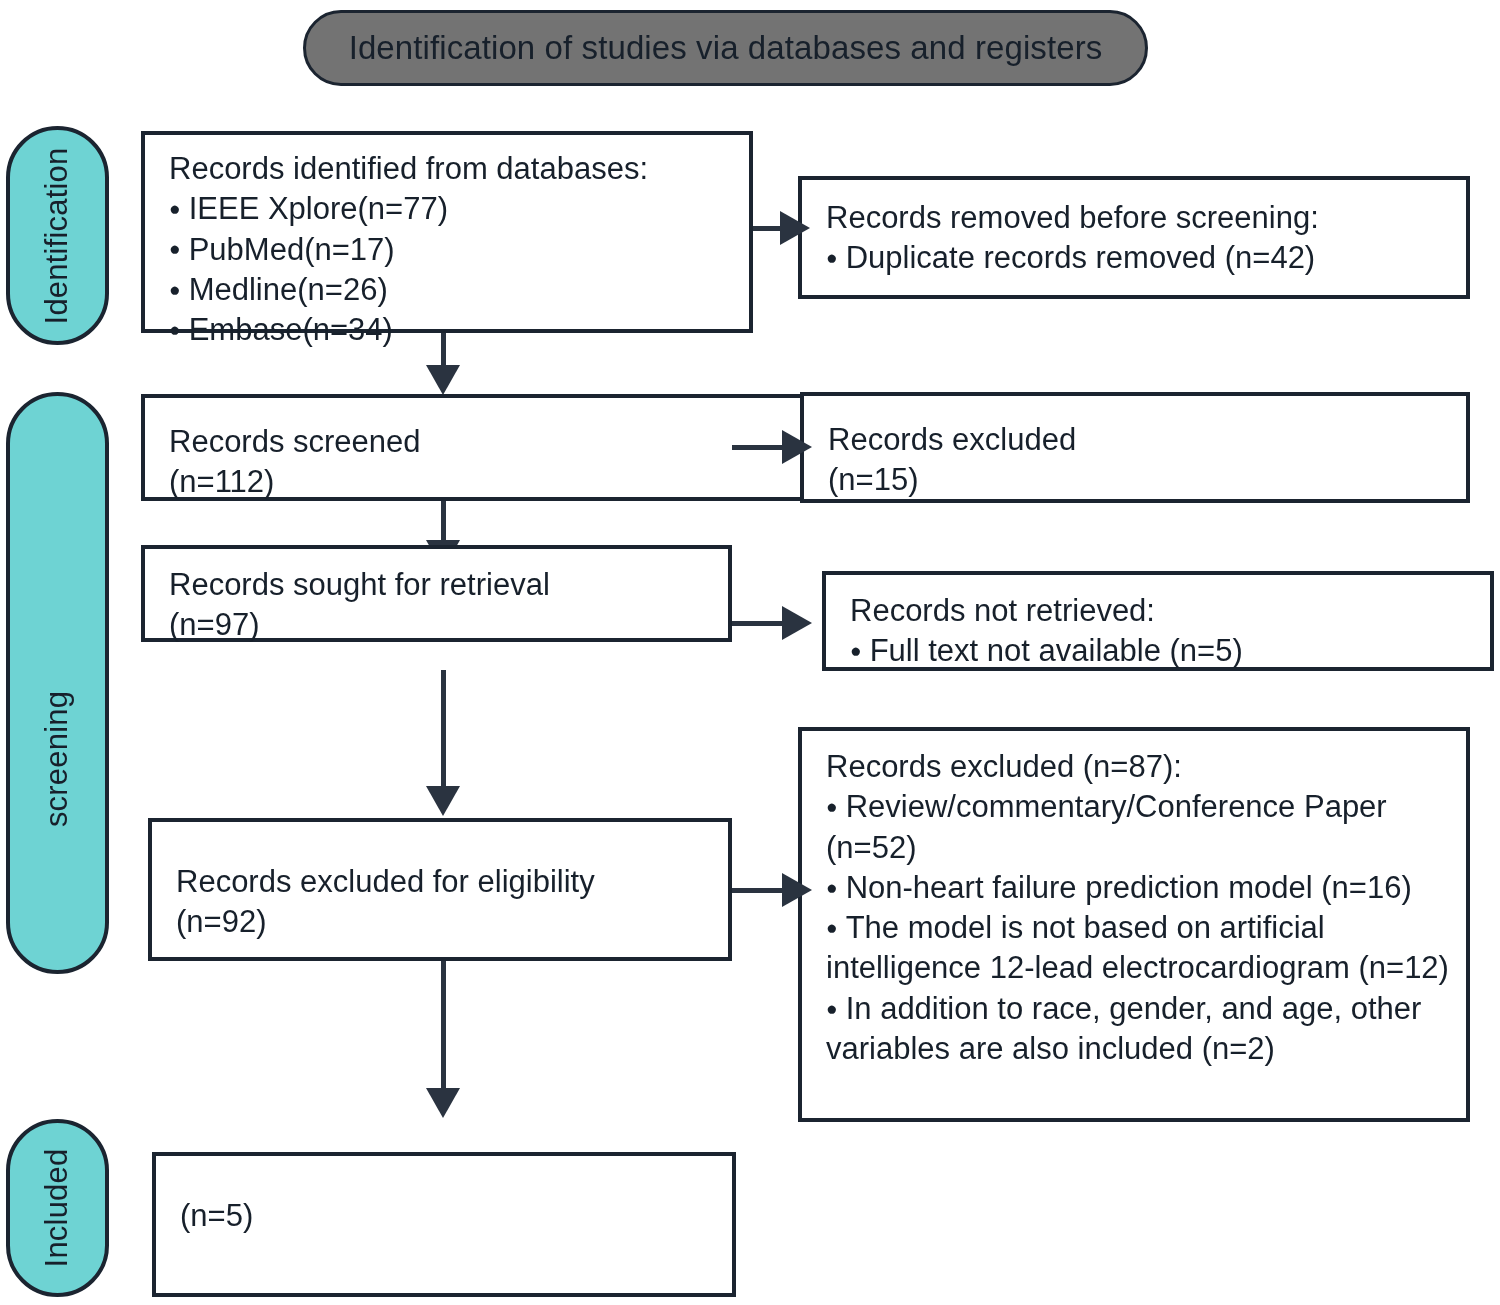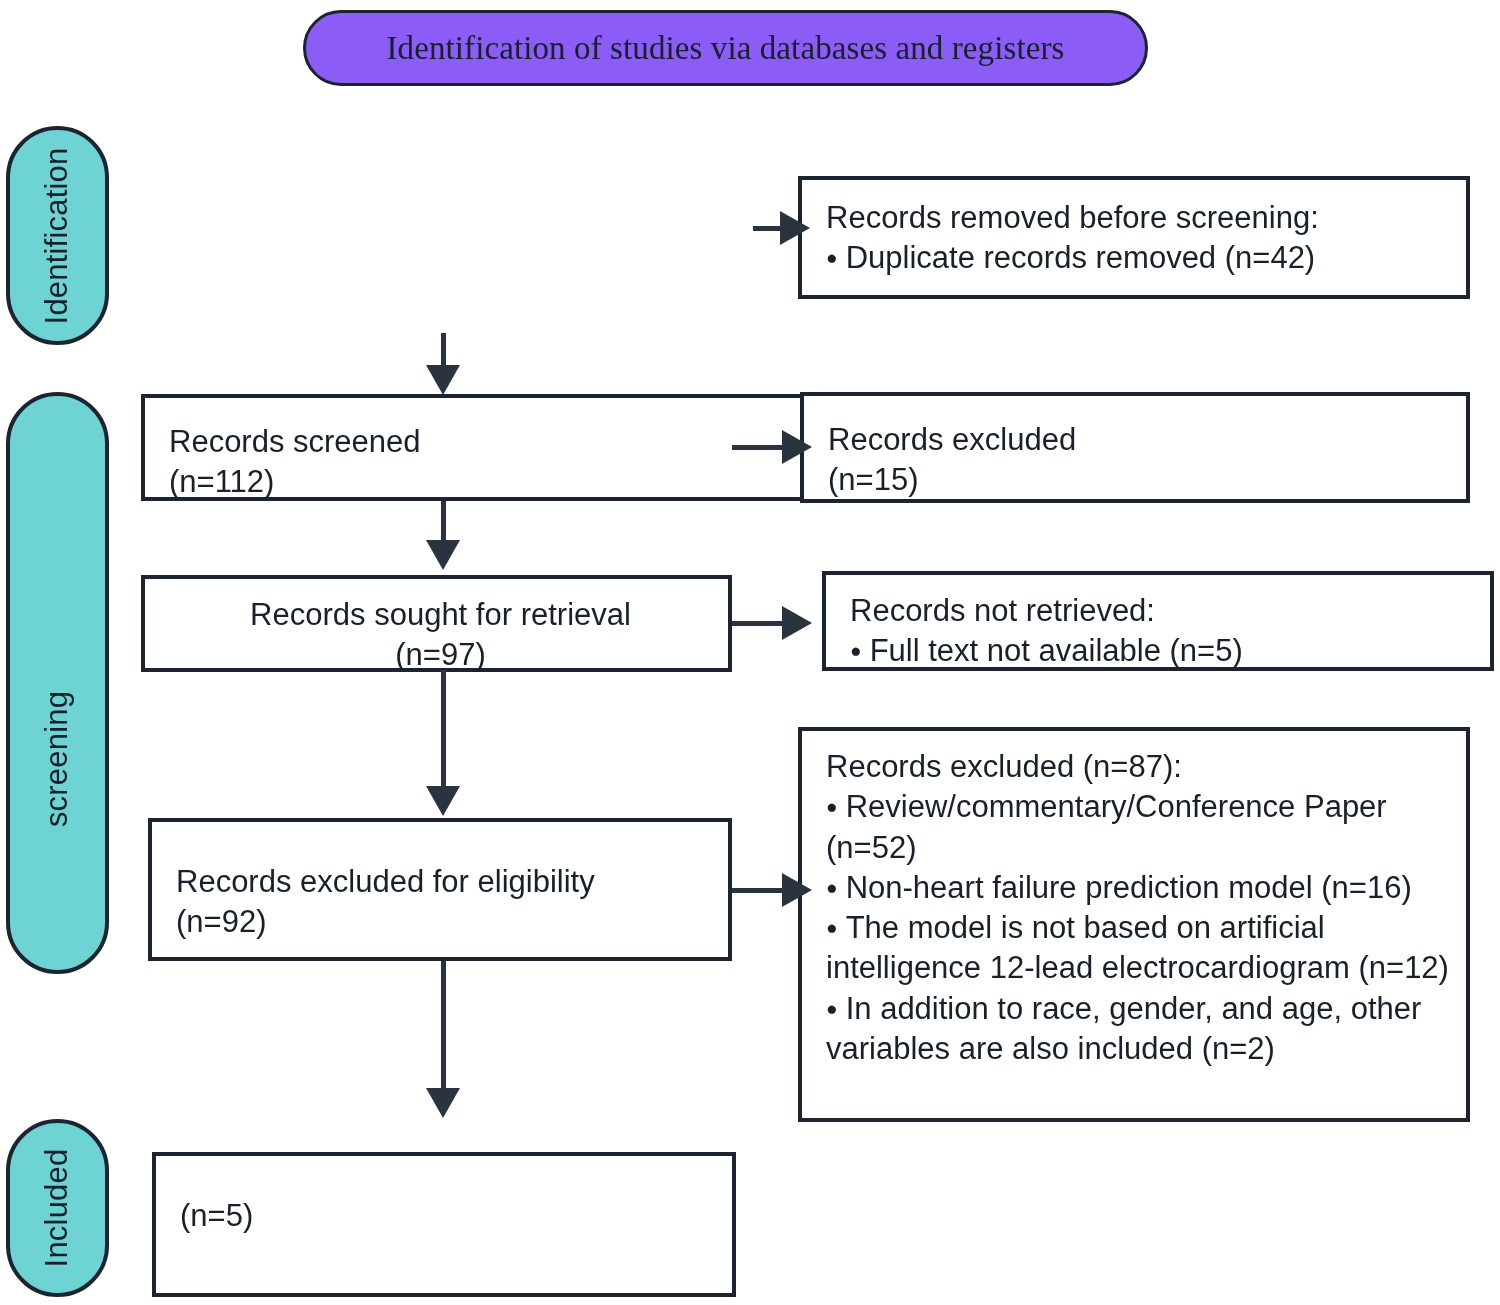--- a/index.html
+++ b/index.html
@@ -24,7 +24,7 @@
     display: flex;
     align-items: center;
     justify-content: center;
-    background: #8b5cf6;
+    background: #737373;
     border: 3px solid #1b2430;
     border-radius: 40px;
     box-sizing: border-box;
@@ -32,7 +32,6 @@
     font-size: 33px;
     letter-spacing: 0.1px;
     white-space: nowrap;
-    font-family: Liberation Serif, serif;
   }
 
   

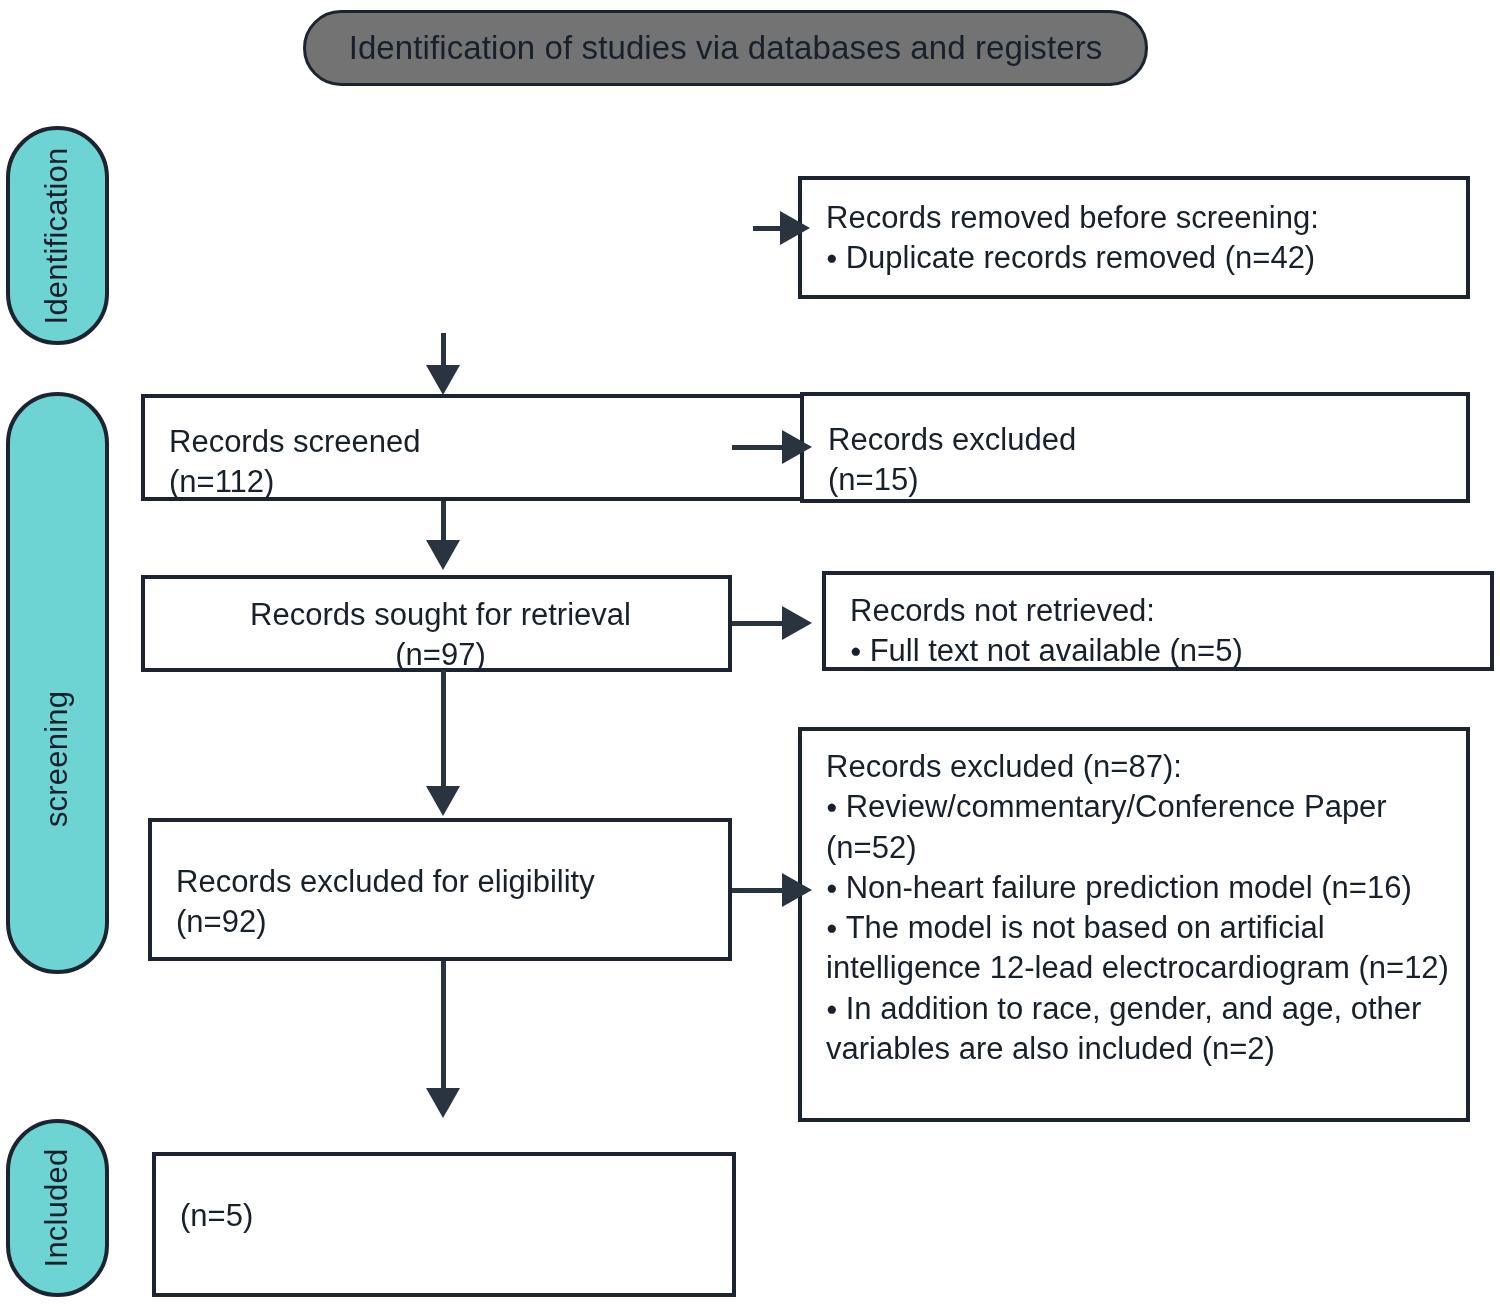--- a/index.html
+++ b/index.html
@@ -125,6 +125,13 @@
     <span class="vlabel">Included</span>
   </div>
 
+  <div class="box" style="left:141px; top:131px; width:612px; height:202px;">
+    <span class="ln">Records identified from databases:</span>
+    <span class="ln bullet">IEEE Xplore(n=77)</span>
+    <span class="ln bullet">PubMed(n=17)</span>
+    <span class="ln bullet">Medline(n=26)</span>
+    <span class="ln bullet">Embase(n=34)</span>
+  </div>
 
   <div class="box" style="left:798px; top:176px; width:672px; height:123px; padding-top:18px;">
     <span class="ln">Records removed before screening:</span>

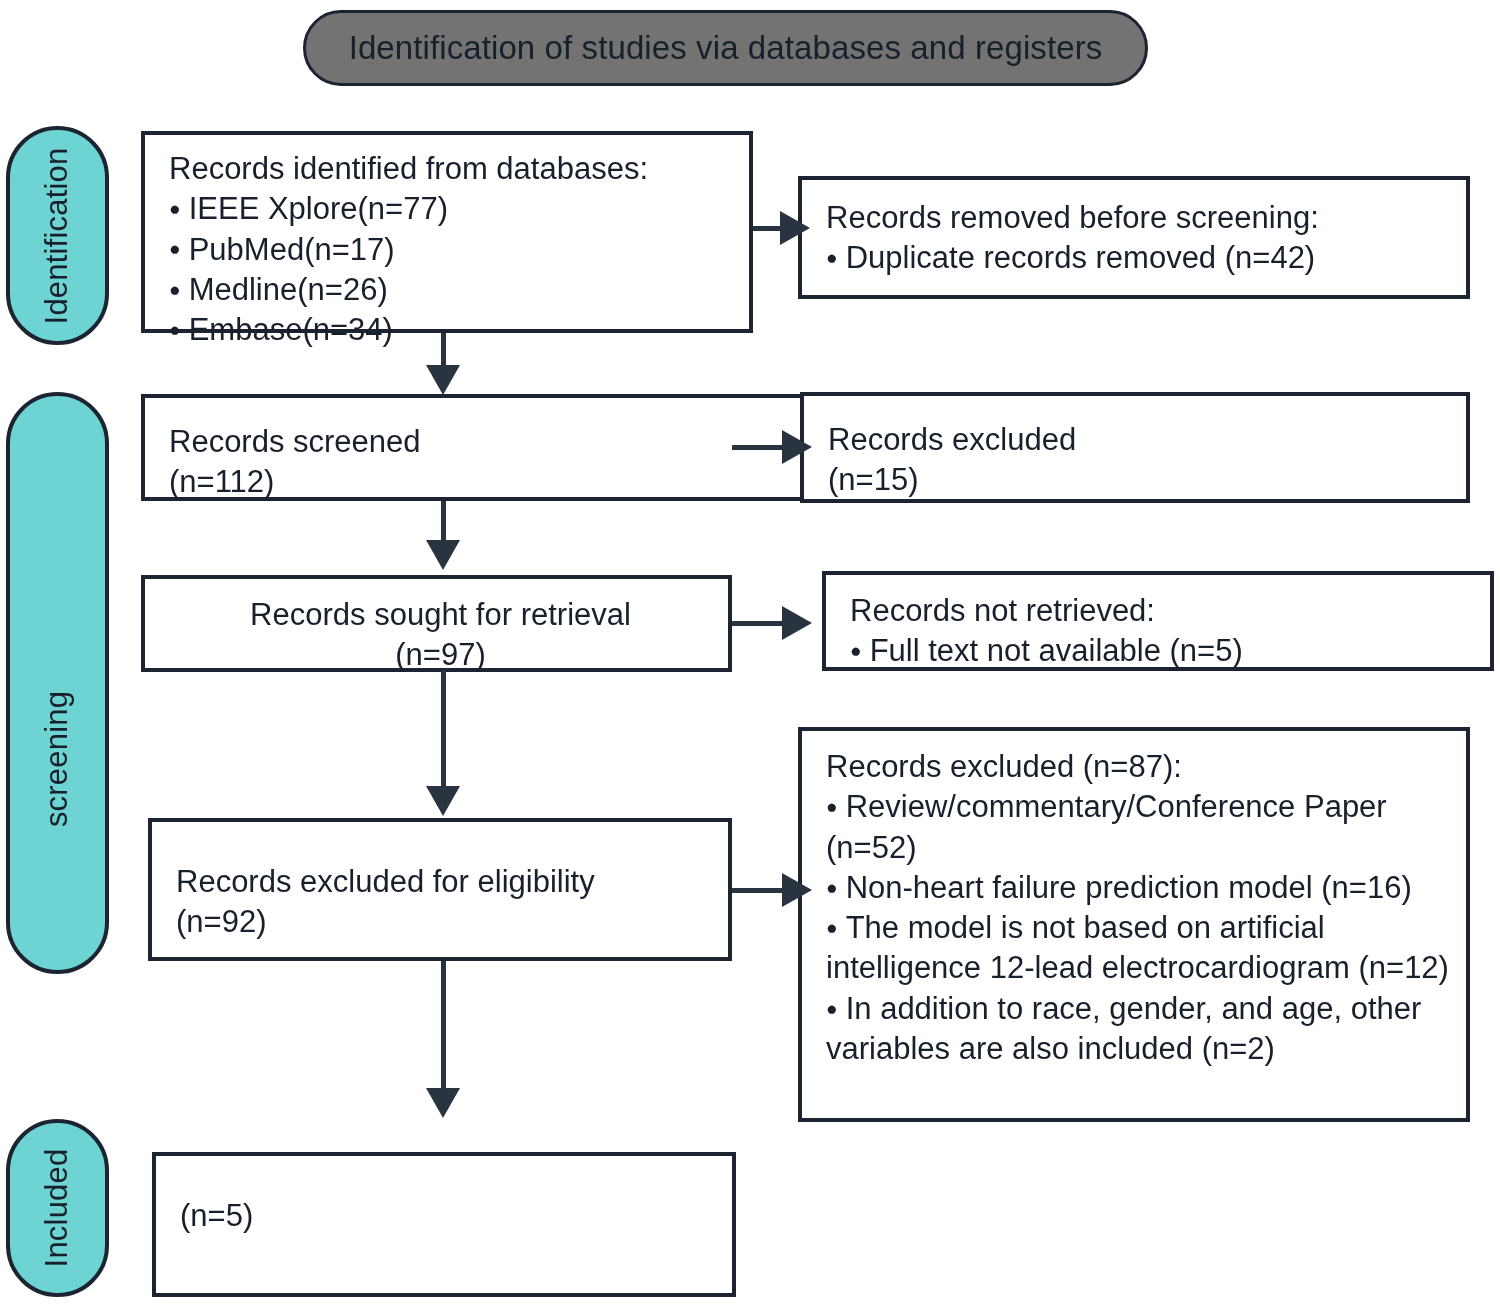--- a/index.html
+++ b/index.html
@@ -160,7 +160,7 @@
   <div class="vline" style="left:441px; top:501px; height:45px;"></div>
   <div class="arrow-down" style="left:426px; top:540px;"></div>
 
-  <div class="box" style="left:141px; top:575px; width:591px; height:97px; padding-top:16px;text-align:center;">
+  <div class="box" style="left:141px; top:545px; width:591px; height:97px; padding-top:16px;">
     <span class="ln">Records sought for retrieval</span>
     <span class="ln">(n=97)</span>
   </div>

